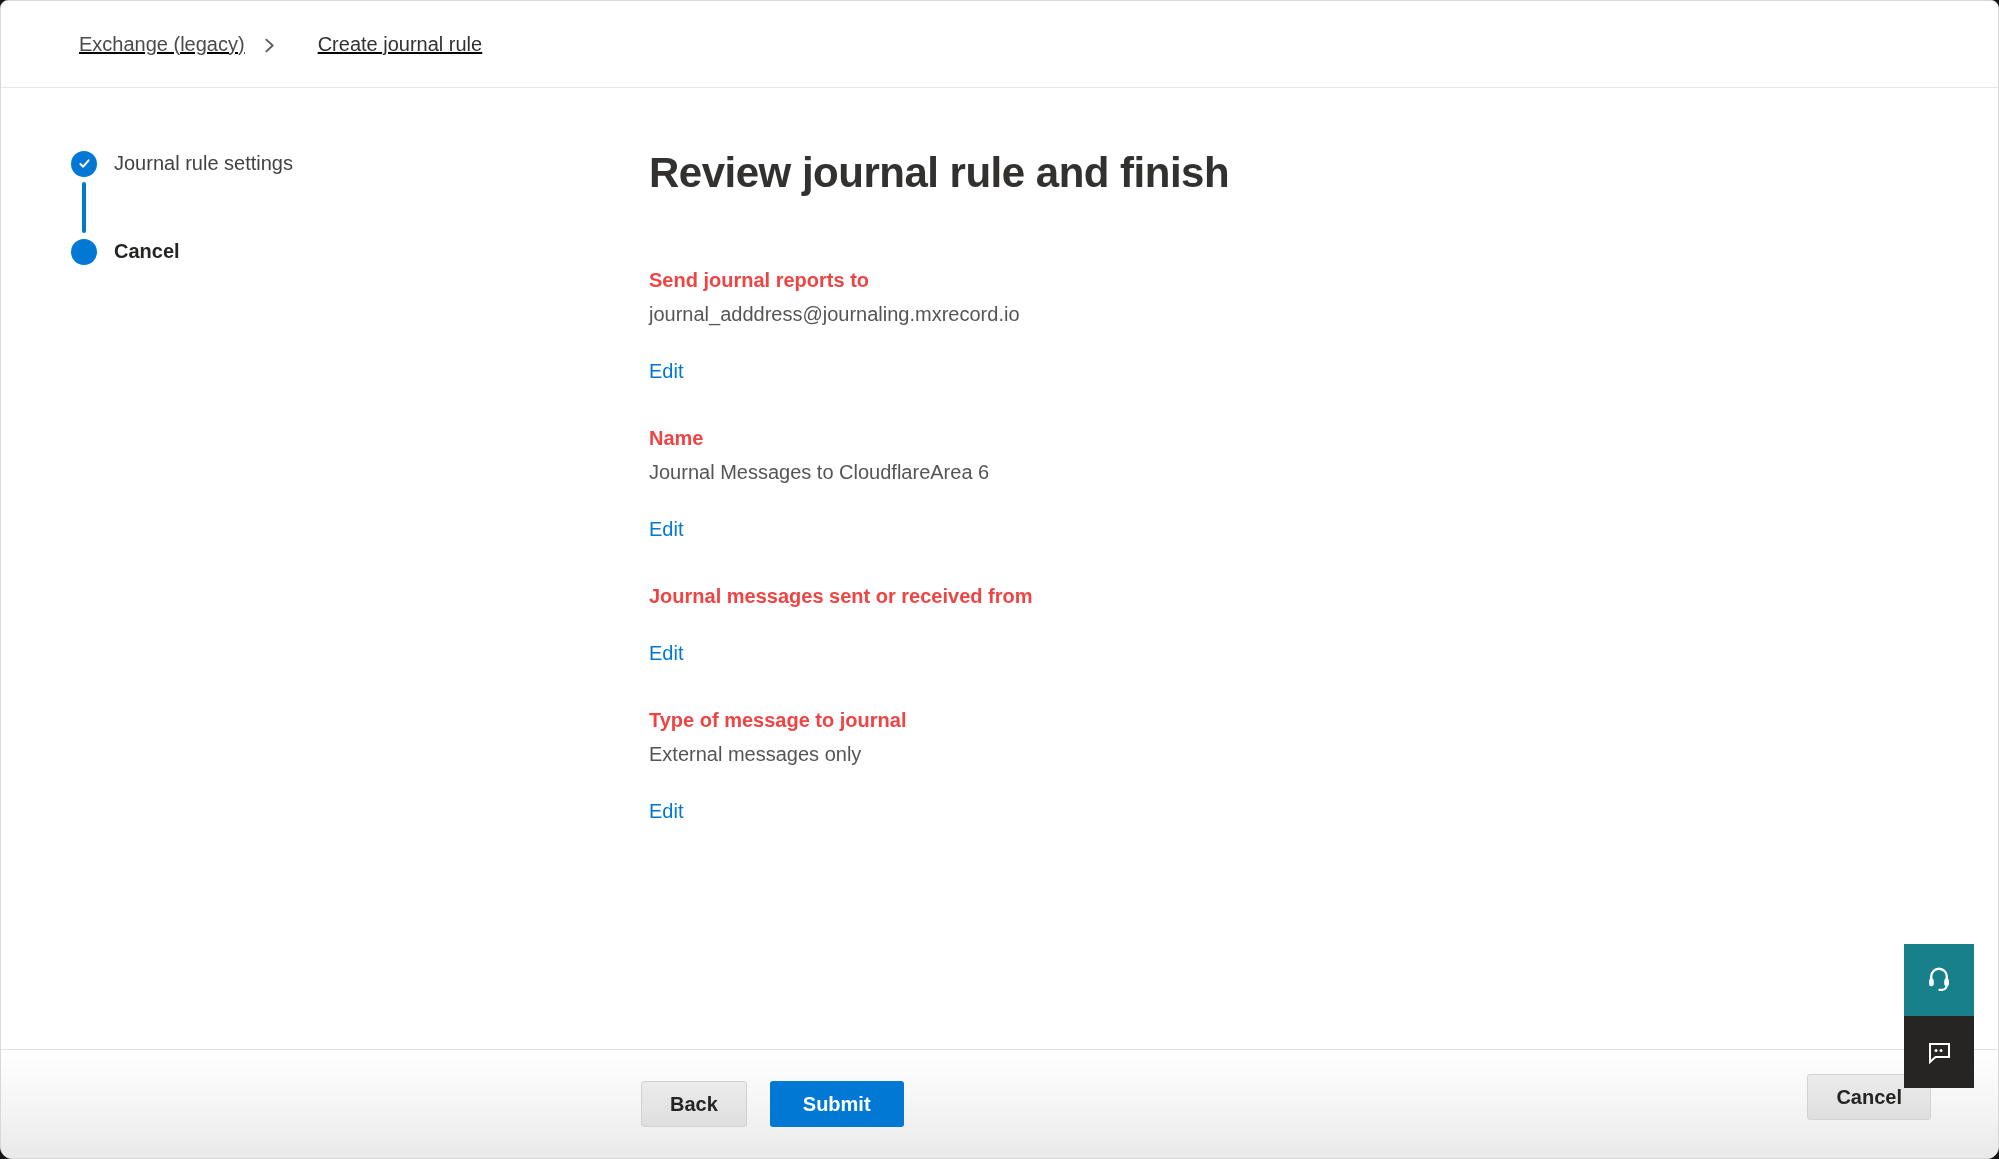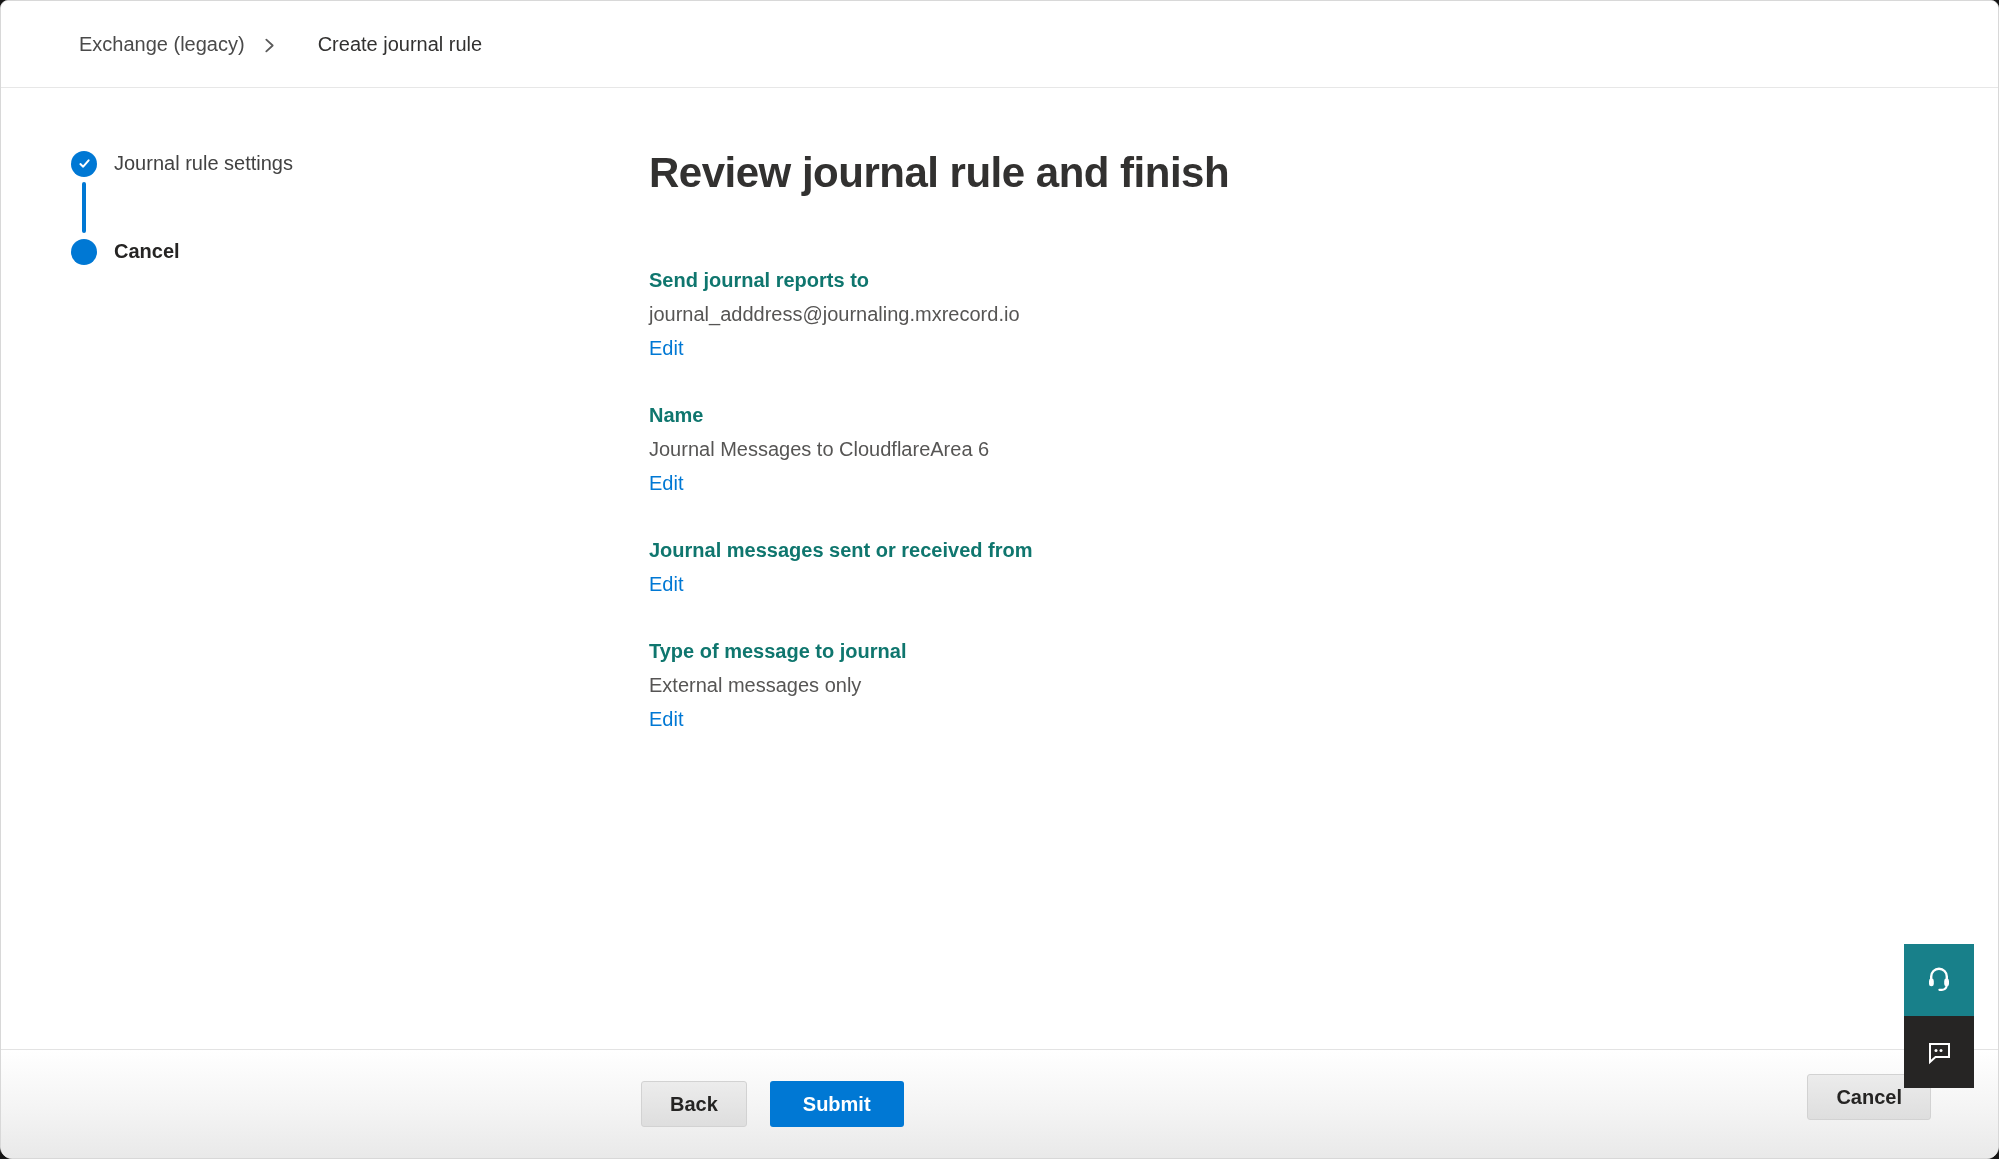--- a/index.html
+++ b/index.html
@@ -30,7 +30,7 @@
     align-items: center;
     padding-left: 78px;
   }
-  .breadcrumb { display: flex; align-items: center; gap: 18px; font-size: 20px; }
+  .breadcrumb { display: flex; align-items: center; gap: 18px; font-size: 20px; text-decoration: underline; }
   .crumb-link { color: #4a4a4a; cursor: pointer; }
   .crumb-current { color: #323130; margin-left: 24px; }
   .crumb-chevron { display: flex; align-items: center; margin-top: 2px; }

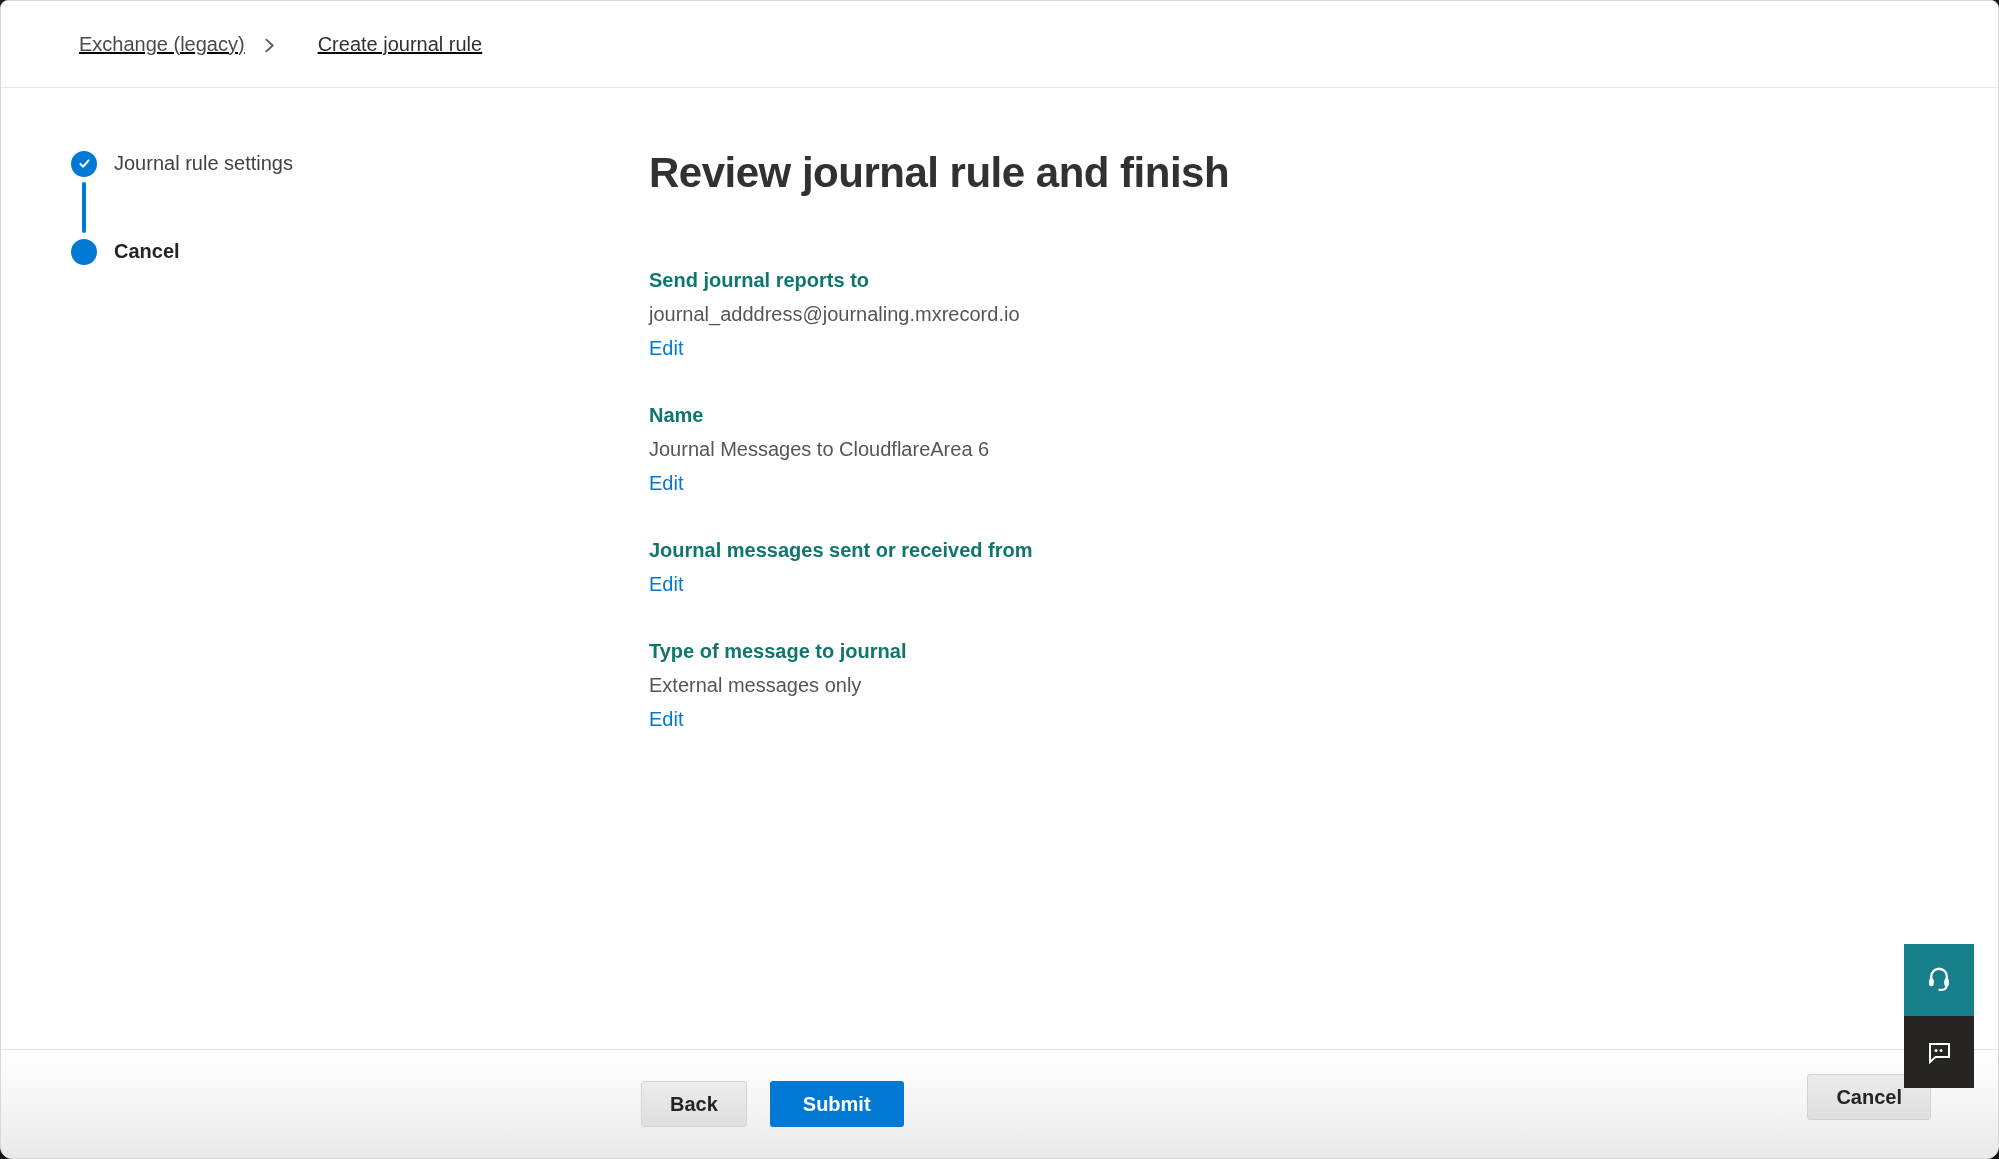--- a/index.html
+++ b/index.html
@@ -89,7 +89,7 @@
     margin-bottom: 66px;
   }
   .section { margin-bottom: 33px; }
-  .section-label { font-size: 20px; font-weight: 700; color: #0f766e; line-height: 34px; margin-top: 8px; }
+  .section-label { font-size: 20px; font-weight: 700; color: #ef4444; line-height: 34px; margin-top: 8px; }
   .section-value { font-size: 20px; color: #565554; line-height: 34px; }
   .section-value:empty { display: none; }
   .edit-link {

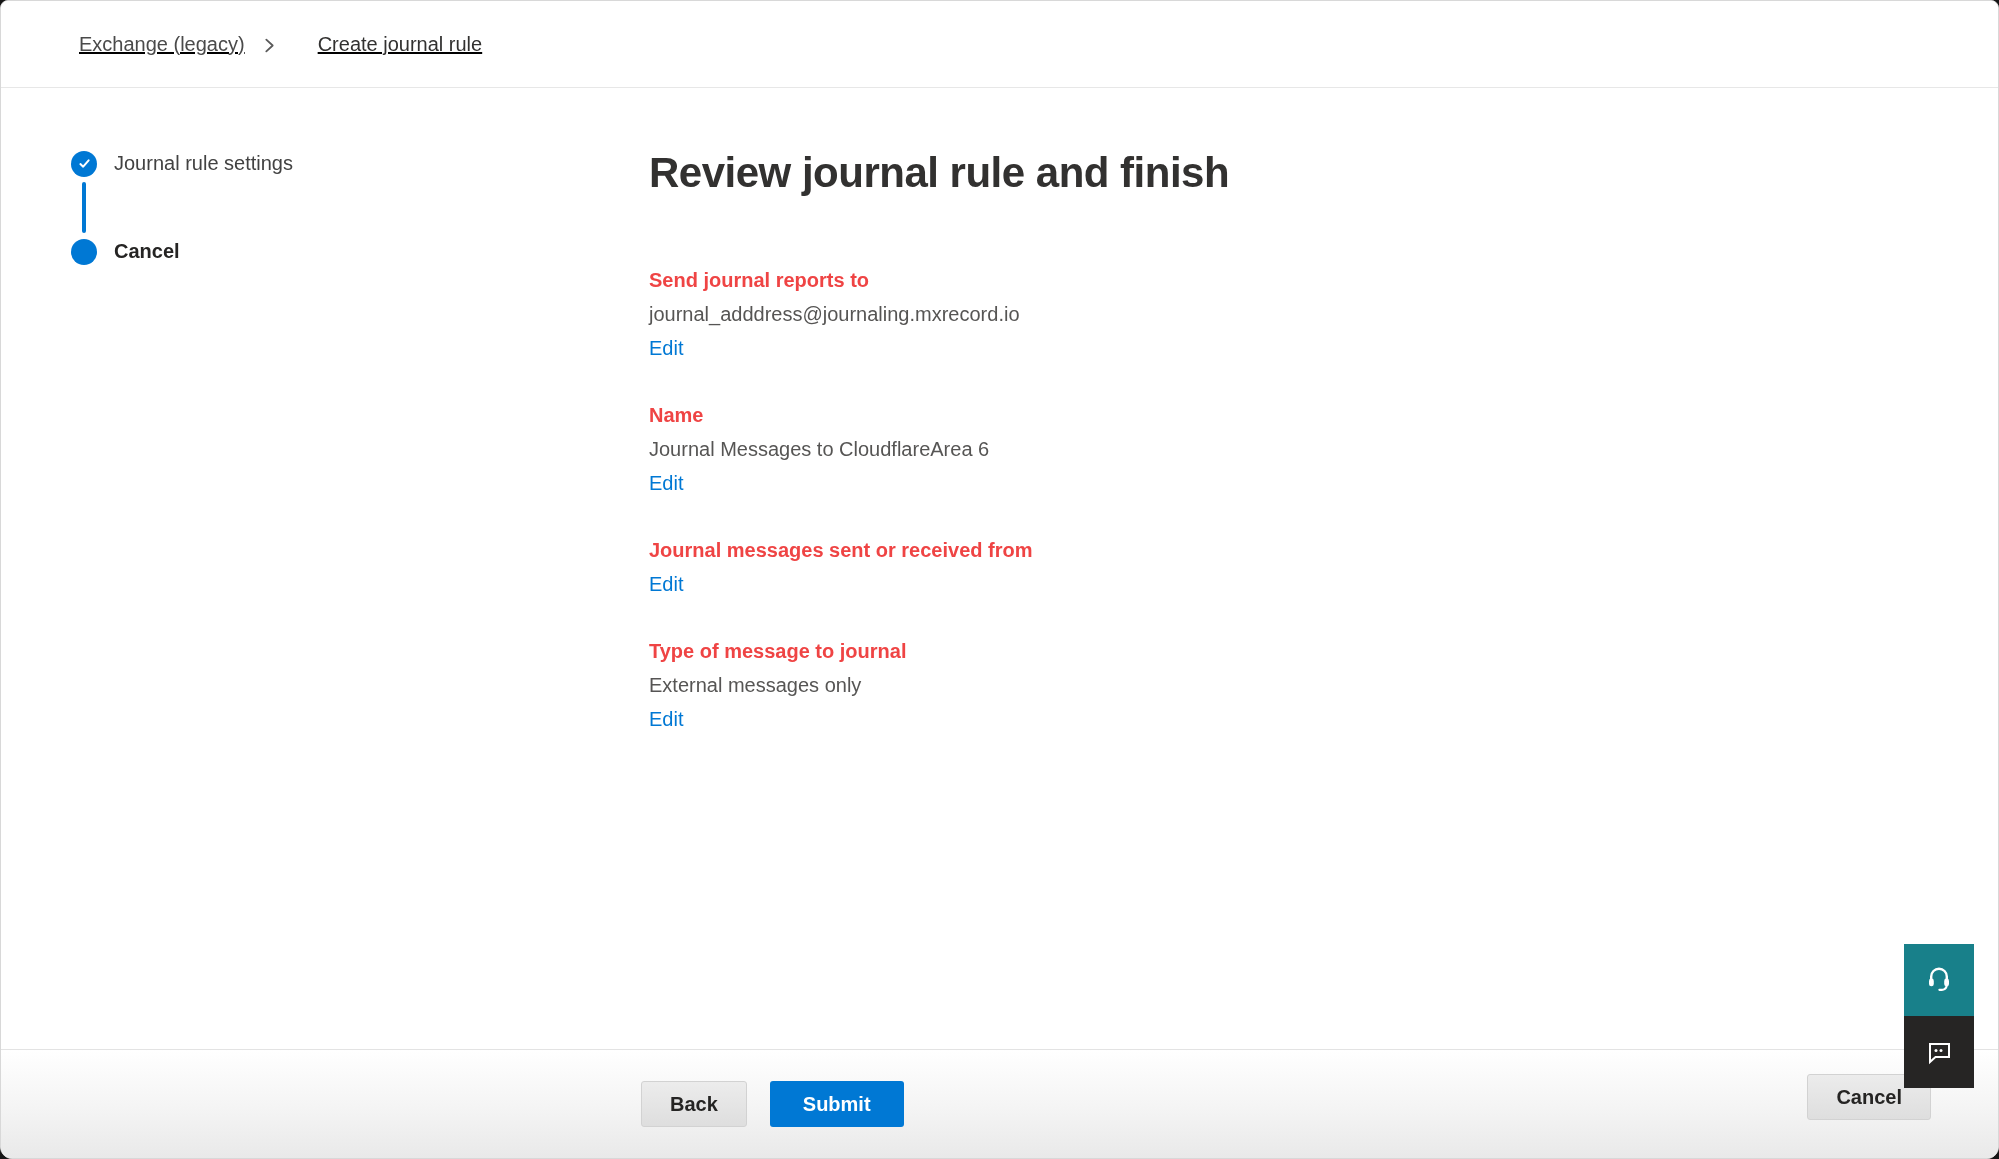--- a/index.html
+++ b/index.html
@@ -98,6 +98,7 @@
     line-height: 34px;
     cursor: pointer;
     display: inline-block;
+    margin-top: 23px;
   }
 
   

